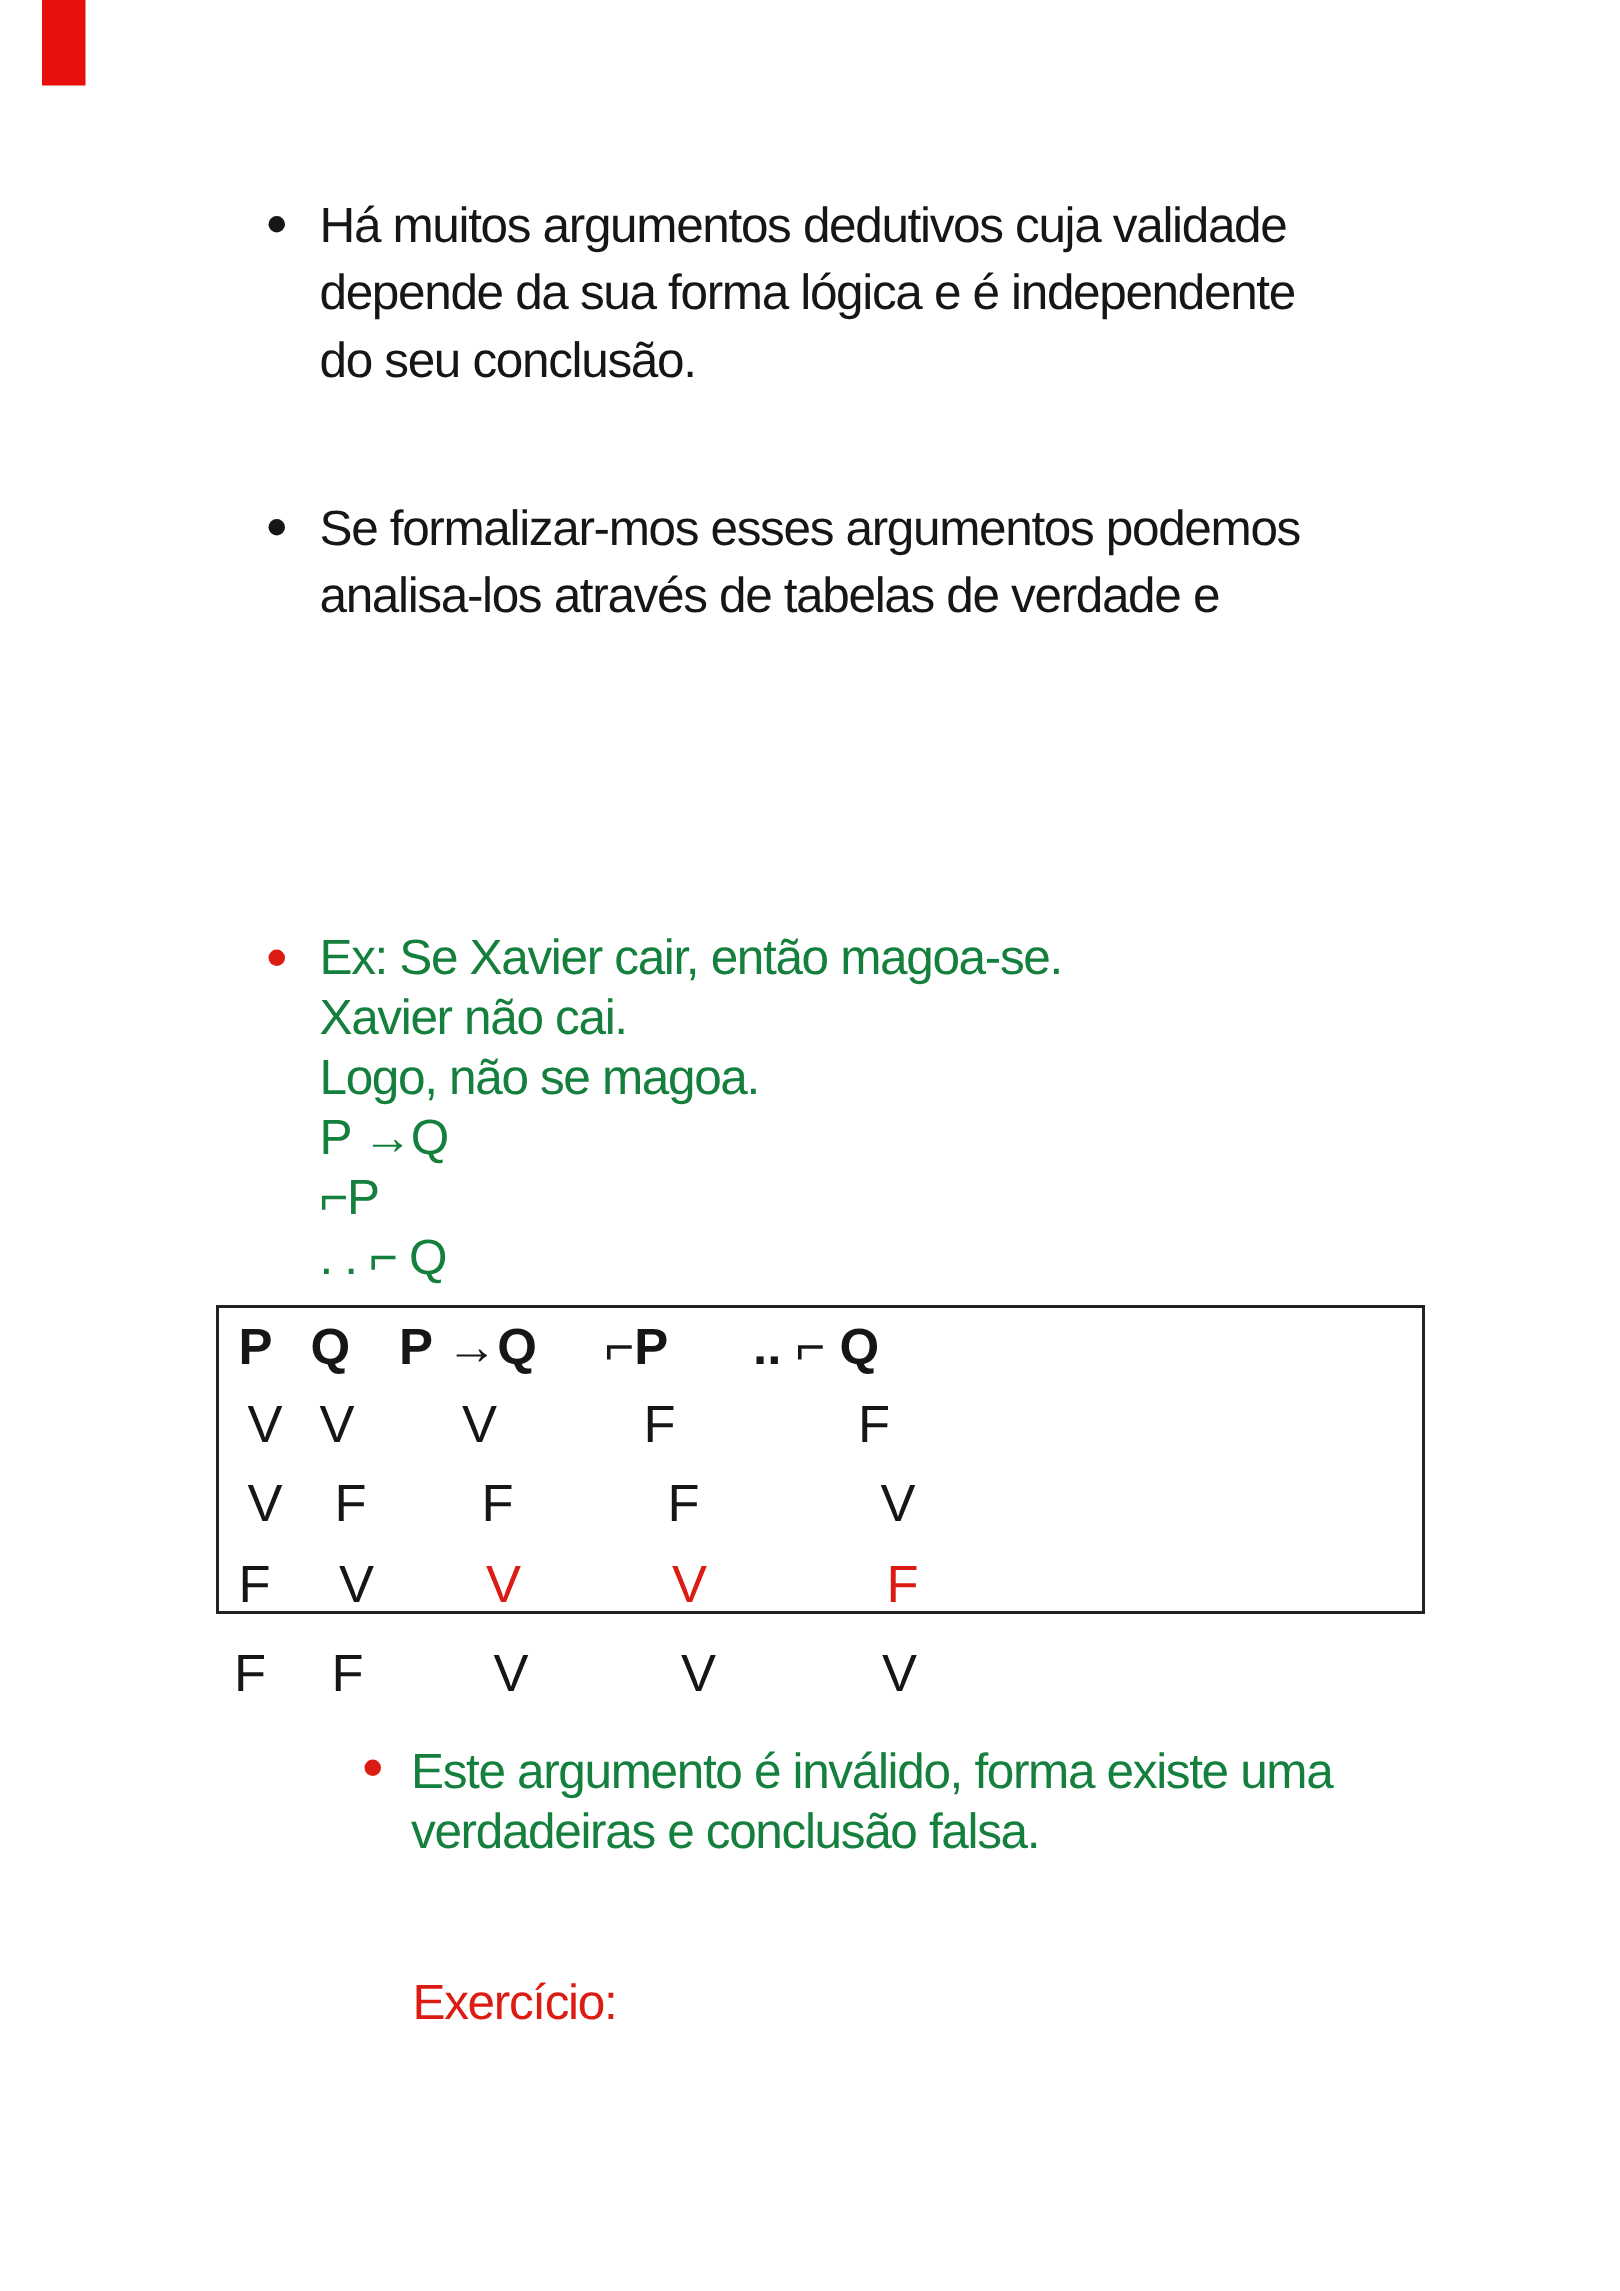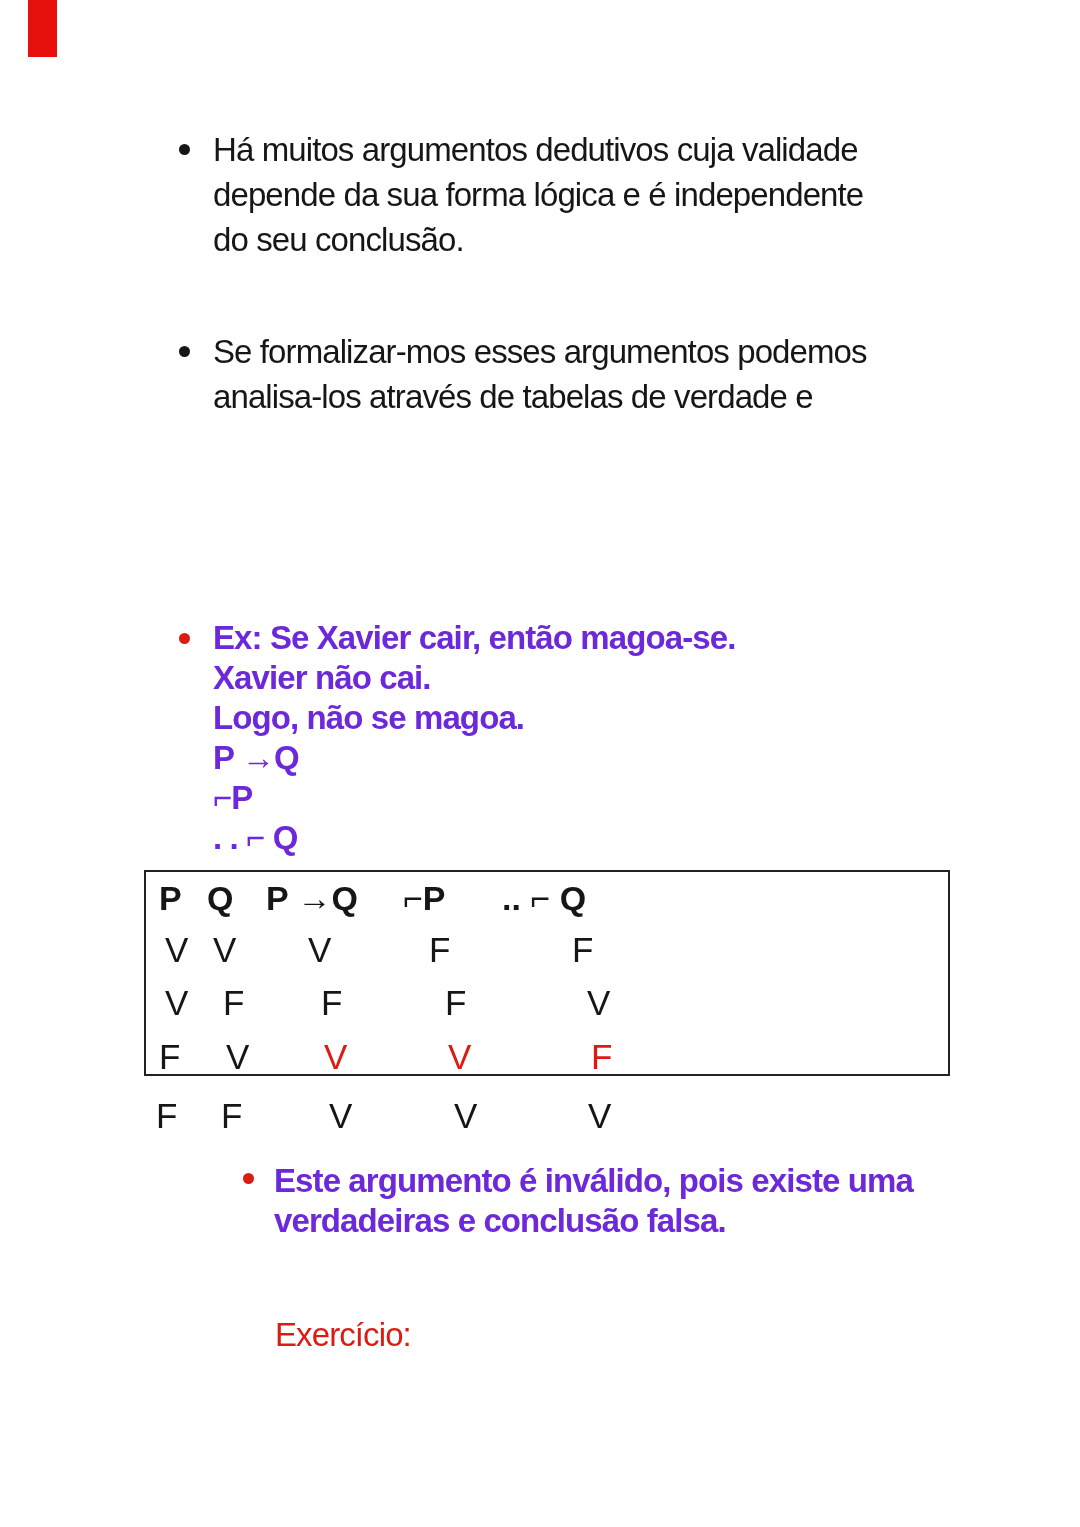--- a/index.html
+++ b/index.html
@@ -28,7 +28,7 @@
     font-size:33px;letter-spacing:-0.9px;line-height:45px;
   }
   .black-text .ln{color:#161616;}
-  .red-text .ln{color:#6d28d9;line-height:40px;font-weight:bold;}
+  .red-text .ln{color:#15803d;line-height:40px;}
   
   .b1{left:179px;top:127px;}
   .b1 .dot{margin-top:17px;margin-right:23px;}

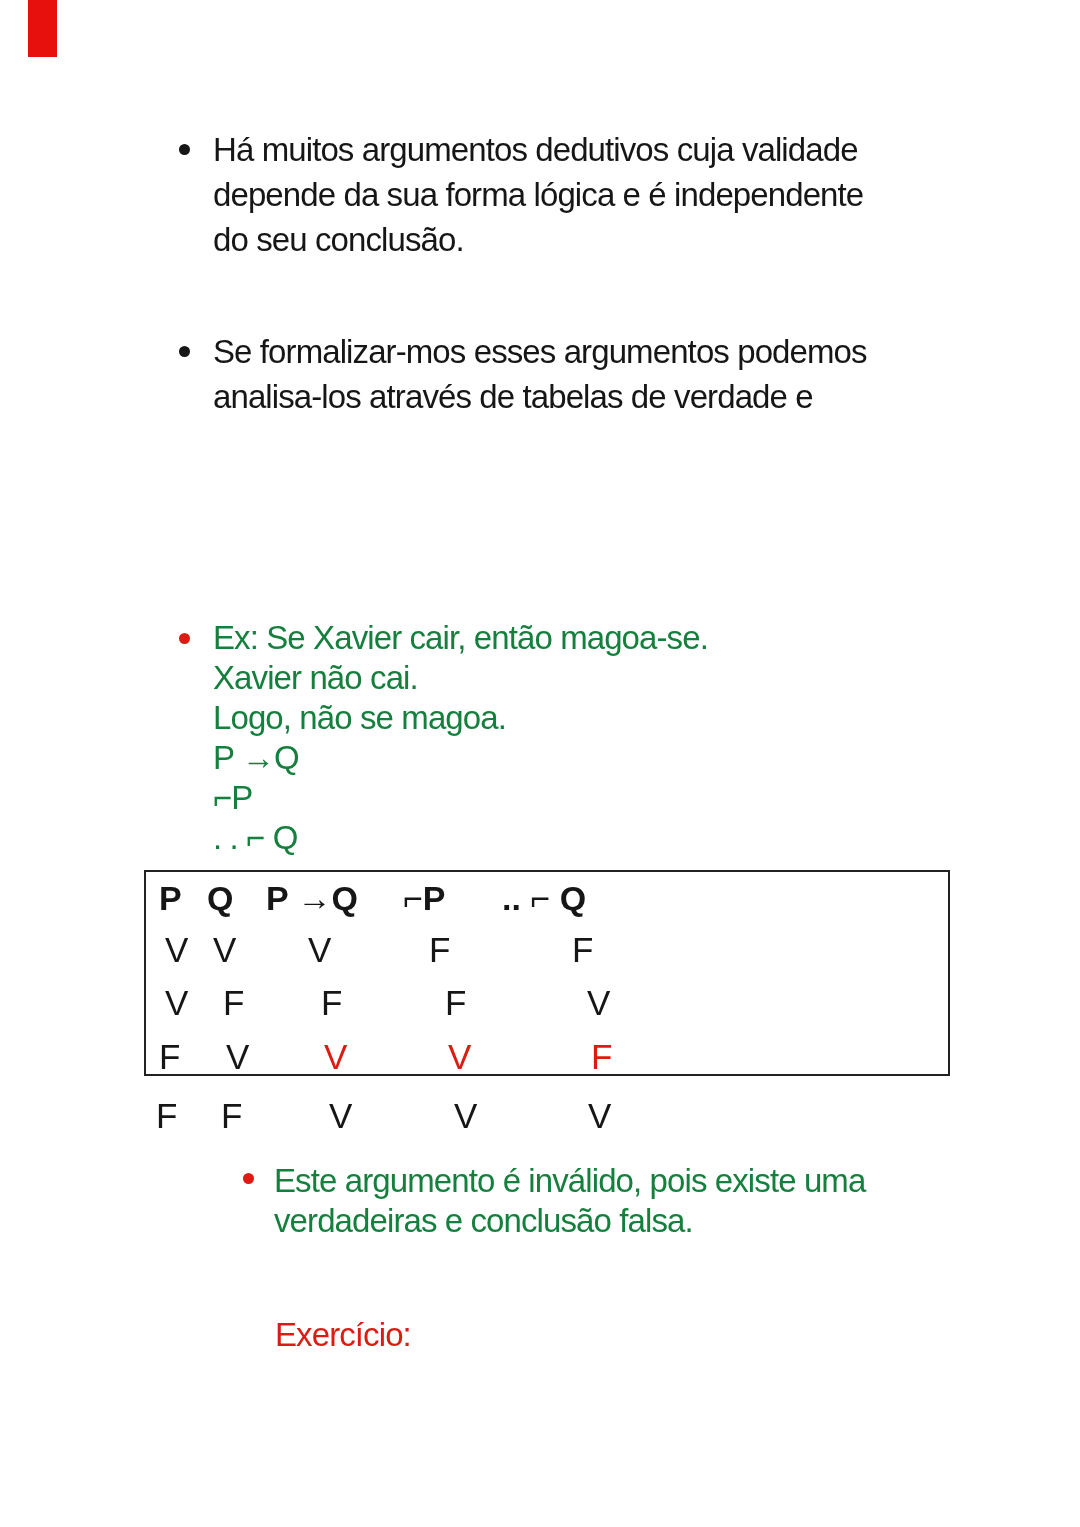--- a/index.html
+++ b/index.html
@@ -149,7 +149,7 @@
   <div class="bullet-item bconc">
     <span class="dot red"></span>
     <div class="lines red-text">
-      <div class="ln">Este argumento é inválido, pois existe uma</div>
+      <div class="ln">Este argumento é inválido, forma existe uma</div>
       <div class="ln">verdadeiras e conclusão falsa.</div>
     </div>
   </div>

